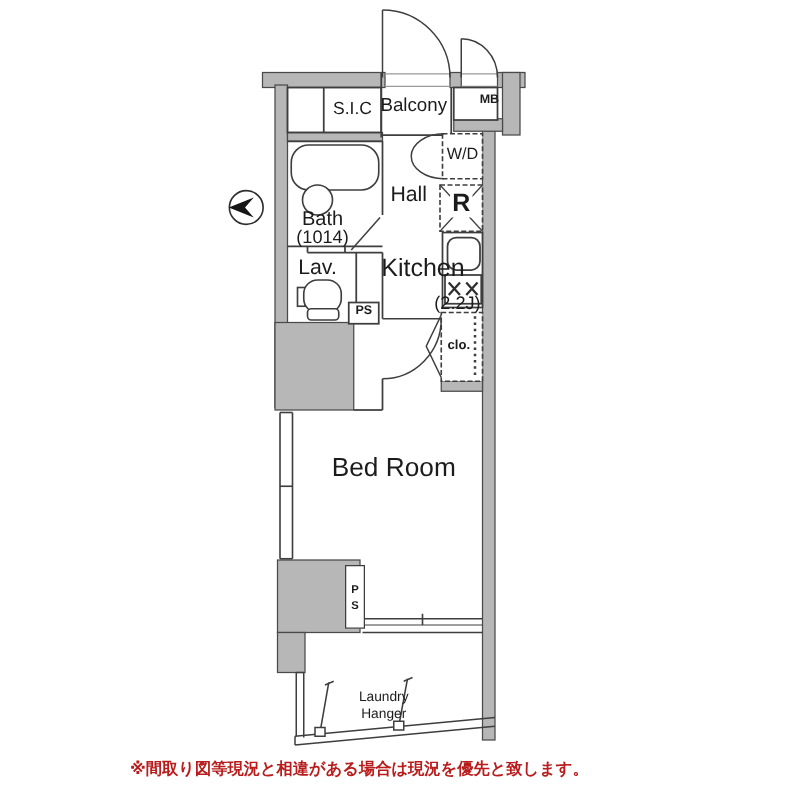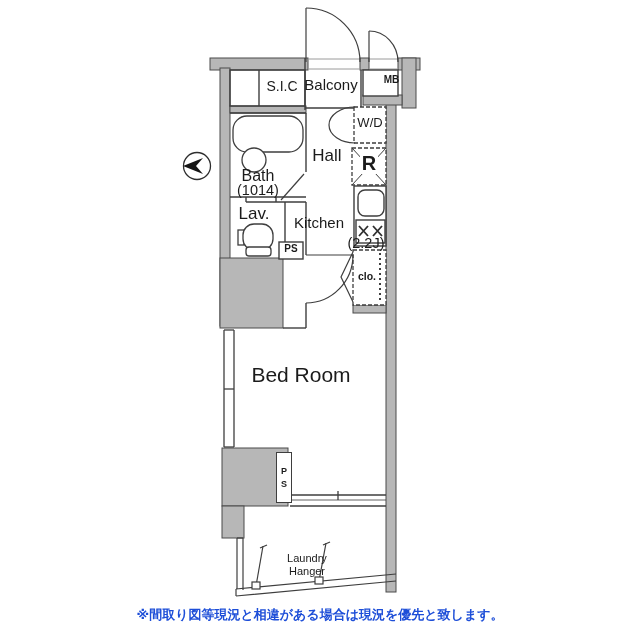--- a/index.html
+++ b/index.html
@@ -167,7 +167,7 @@
   <div class="lbl" style="left:228px;top:167px;width:60px;font-size:16px;">Bath</div>
   <div class="lbl" style="left:224px;top:183px;width:68px;font-size:14.5px;">(1014)</div>
   <div class="lbl" style="left:228px;top:205px;width:52px;font-size:17px;">Lav.</div>
-  <div class="lbl" style="left:292px;top:205px;width:54px;font-size:15px;margin-top:10px;">Kitchen</div>
+  <div class="lbl" style="left:305px;top:205px;width:54px;font-size:20px;">Kitchen</div>
   <div class="lbl" style="left:305px;top:236px;width:50px;font-size:14.5px;padding-left:36px;">(2.2J)</div>
   <div class="lbl" style="left:279px;top:244px;width:24px;font-size:10px;font-weight:bold;">PS</div>
   <div class="lbl" style="left:354px;top:271px;width:26px;font-size:10.5px;font-weight:bold;"><span class="bgw">clo.</span></div>

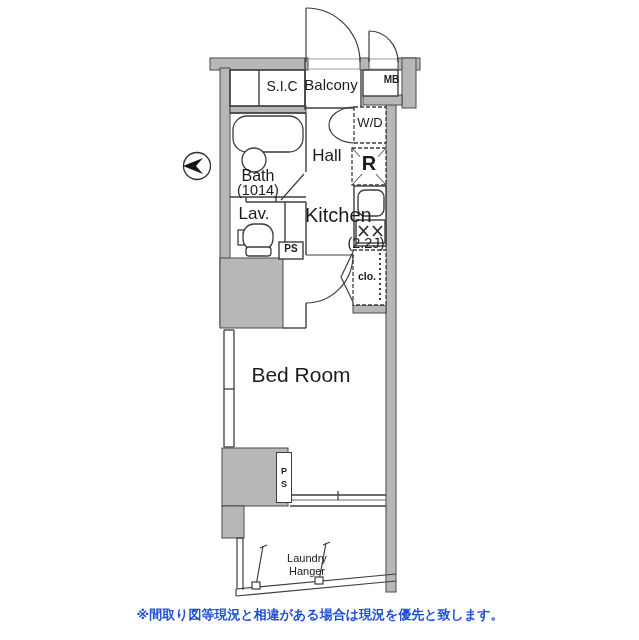--- a/index.html
+++ b/index.html
@@ -171,7 +171,7 @@
   <div class="lbl" style="left:305px;top:236px;width:50px;font-size:14.5px;padding-left:36px;">(2.2J)</div>
   <div class="lbl" style="left:279px;top:244px;width:24px;font-size:10px;font-weight:bold;">PS</div>
   <div class="lbl" style="left:354px;top:271px;width:26px;font-size:10.5px;font-weight:bold;"><span class="bgw">clo.</span></div>
-  <div class="lbl" style="left:226px;top:364px;width:150px;font-size:21px;">Bed Room</div>
+  <div class="lbl" style="left:240px;top:364px;width:150px;font-size:21px;">Bed Room</div>
 
   <div class="ps-lower">
     <span>P</span>

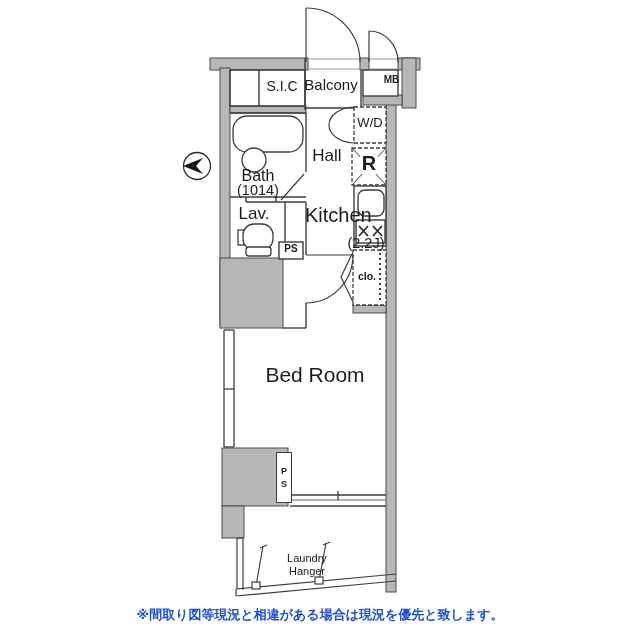--- a/index.html
+++ b/index.html
@@ -15,8 +15,8 @@
     border:1.5px solid #3e3e3e;background:#fff;display:flex;flex-direction:column;
     align-items:center;justify-content:center;gap:3px;font-size:9px;font-weight:bold;
   }
-  .footnote{position:absolute;left:88px;top:606px;width:464px;text-align:center;
-    font-size:13px;font-weight:bold;color:#1d4ed8;}
+  .footnote{position:absolute;left:104px;top:606px;width:464px;
+    font-size:13px;font-weight:bold;color:#b91c1c;}
 </style>
 </head>
 <body>

